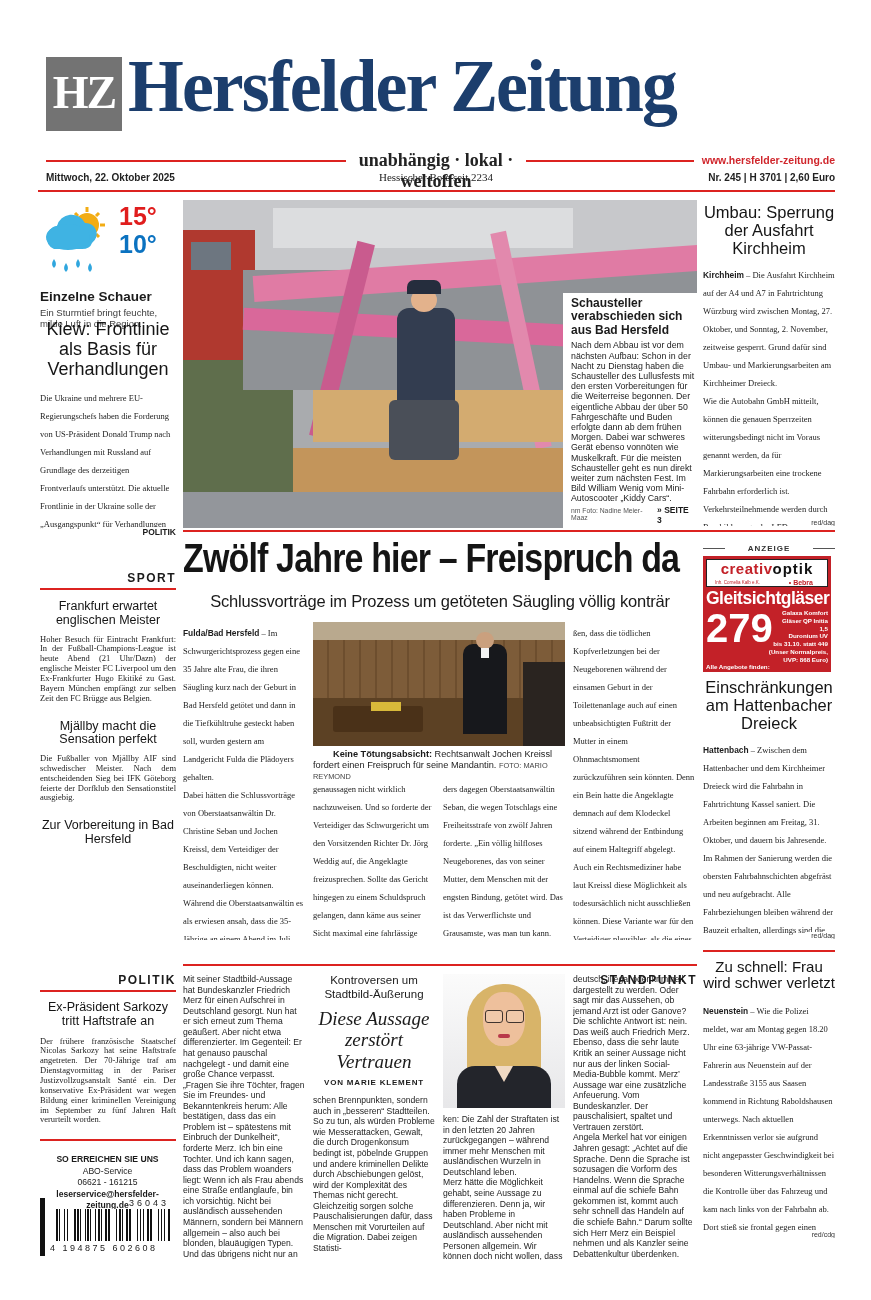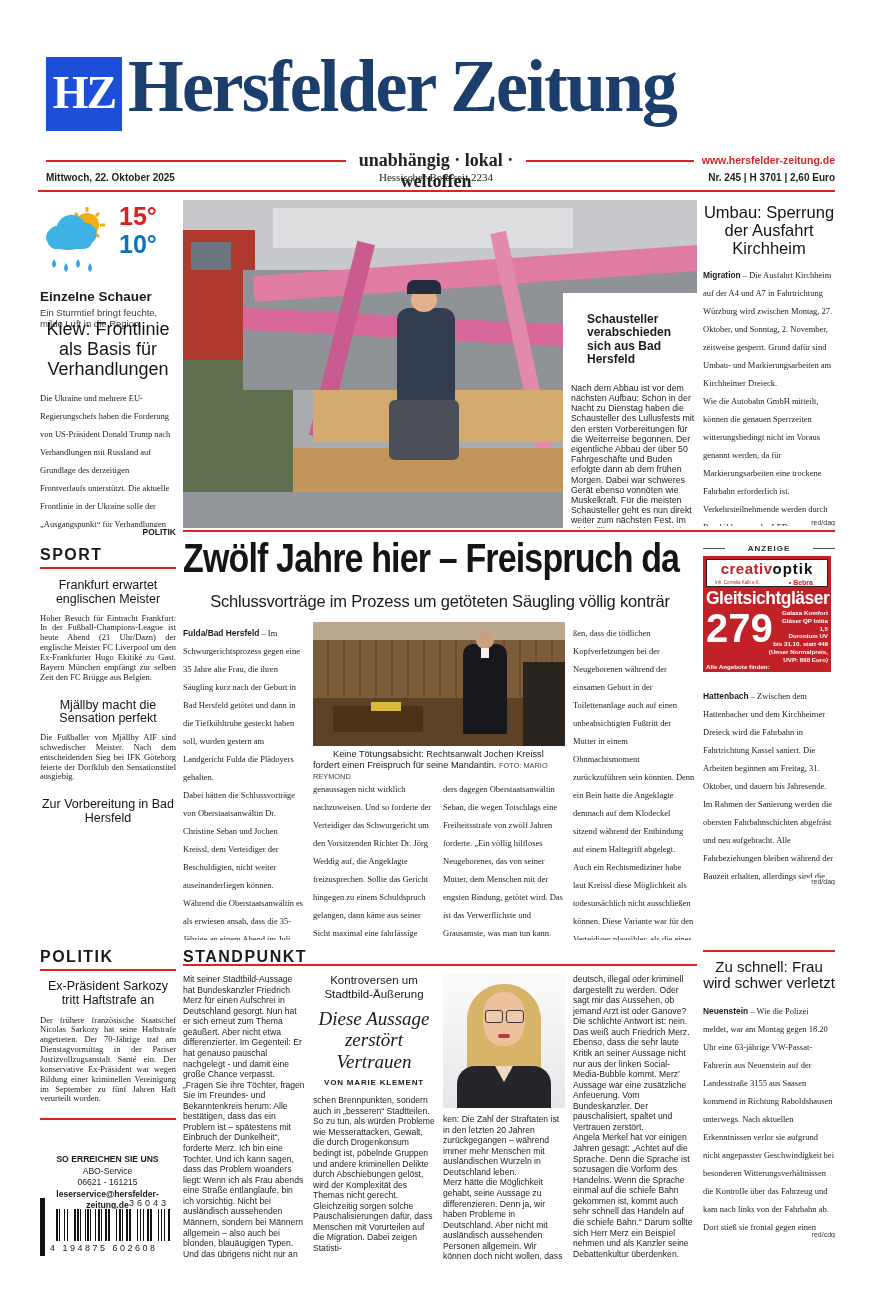--- a/index.html
+++ b/index.html
@@ -20,7 +20,7 @@
   .dateline{font-weight:bold;font-family:"Liberation Sans",sans-serif;font-size:8.4px;}
   .clip{overflow:hidden;}
   
-  #logo-box{left:46px;top:57px;width:76px;height:74px;background:#1d4ed8;
+  #logo-box{left:46px;top:57px;width:76px;height:74px;background:#737373;
             color:#fff;font-family:"Liberation Serif",serif;font-weight:bold;
             font-size:46px;text-align:center;line-height:72px;letter-spacing:-2px;}
   #masthead{left:128px;top:44px;width:712px;font-family:"Liberation Serif",serif;

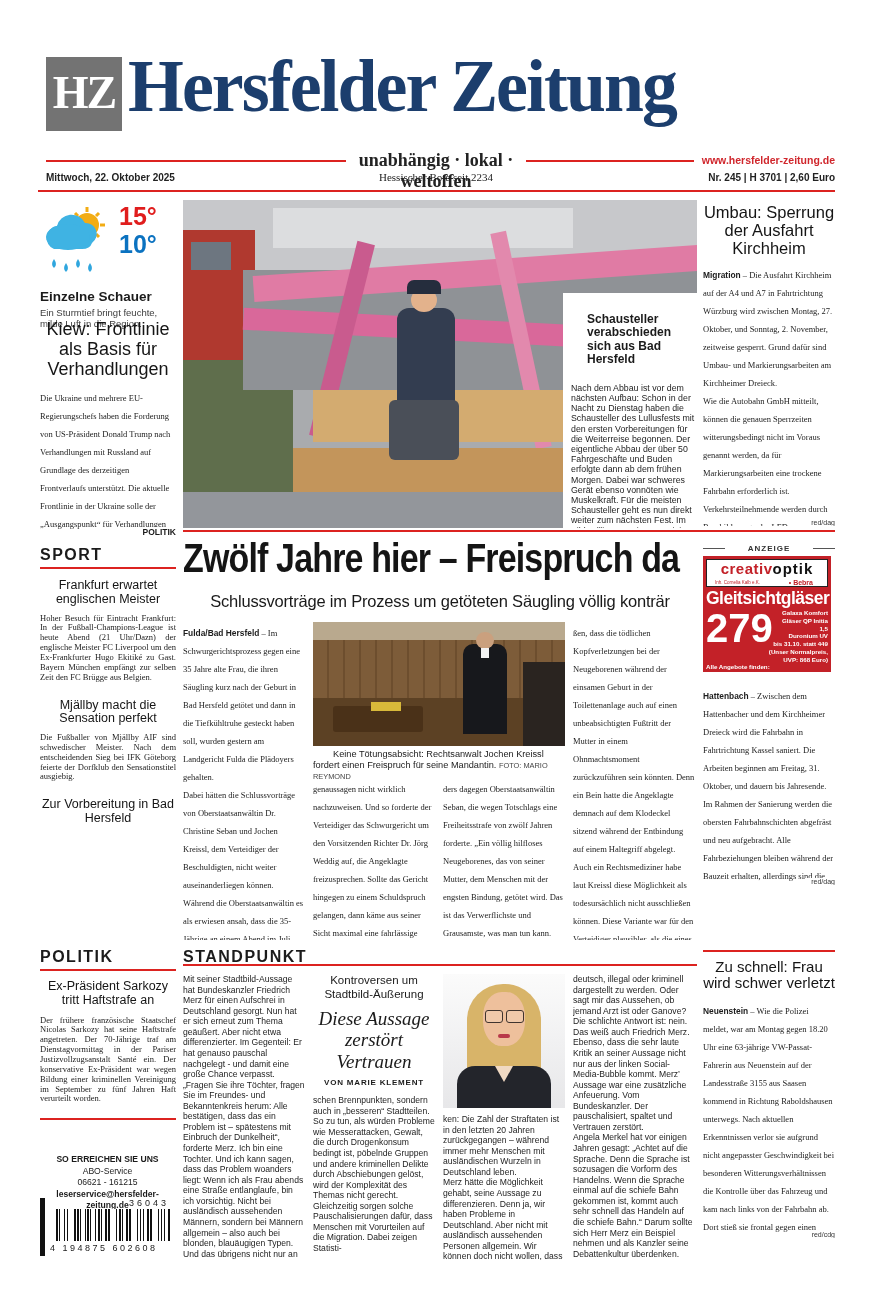--- a/index.html
+++ b/index.html
@@ -189,7 +189,7 @@
   <div class="abs" style="left:703px;top:203px;width:132px;">
     <div class="sidehead" id="umbau-head">Umbau: Sperrung der Ausfahrt Kirchheim</div>
     <div style="position:relative;margin-top:7px;height:262px;" class="clip">
-      <span class="serifbody"><span class="dateline">Migration</span> <span>– Die Ausfahrt Kirchheim auf der A4 und A7 in Fahrtrichtung Würzburg wird zwischen Montag, 27. Oktober, und Sonntag, 2. November, zeitweise gesperrt. Grund dafür sind Umbau- und Markierungsarbeiten am Kirchheimer Dreieck.
+      <span class="serifbody"><span class="dateline">Kirchheim</span> <span>– Die Ausfahrt Kirchheim auf der A4 und A7 in Fahrtrichtung Würzburg wird zwischen Montag, 27. Oktober, und Sonntag, 2. November, zeitweise gesperrt. Grund dafür sind Umbau- und Markierungsarbeiten am Kirchheimer Dreieck.
 Wie die Autobahn GmbH mitteilt, können die genauen Sperrzeiten witterungsbedingt nicht im Voraus genannt werden, da für Markierungsarbeiten eine trockene Fahrbahn erforderlich ist. Verkehrsteilnehmende werden durch Beschilderung oder LED-Ankündigungstafeln auf die Sperrung hingewiesen. Die Umleitung ist ausgeschildert und führt über die Anschlussstelle Niederaula, heißt es abschließend von der Autobahn GmbH.</span></span>
       <span class="byline-sm">red/dag</span>
     </div>

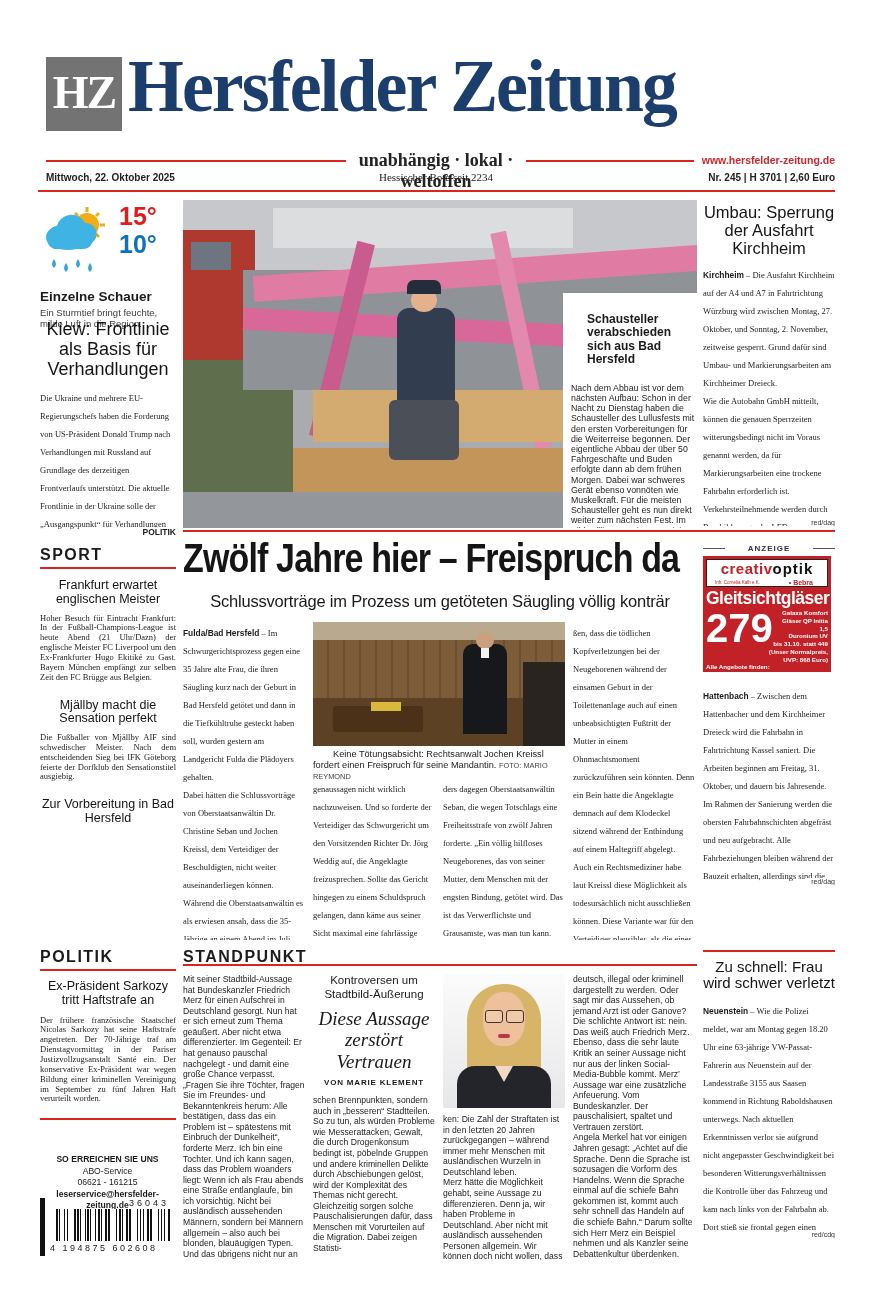--- a/index.html
+++ b/index.html
@@ -48,7 +48,7 @@
   .ph{position:absolute;}
   
   #photo-story{left:380px;top:93px;width:134px;height:235px;background:#fff;padding:4px 2px 3px 8px;box-sizing:border-box;}
-  #photo-story h3{margin:16px;font-size:12px;line-height:1.12;font-weight:bold;}
+  #photo-story h3{margin:0;font-size:12px;line-height:1.12;font-weight:bold;}
   #photo-story .sansbody{font-size:8.8px;line-height:1.16;margin-top:3px;}
   .credit-row{display:flex;justify-content:space-between;align-items:baseline;margin-top:1px;}
   .credit{font-size:6.8px;color:#555;}

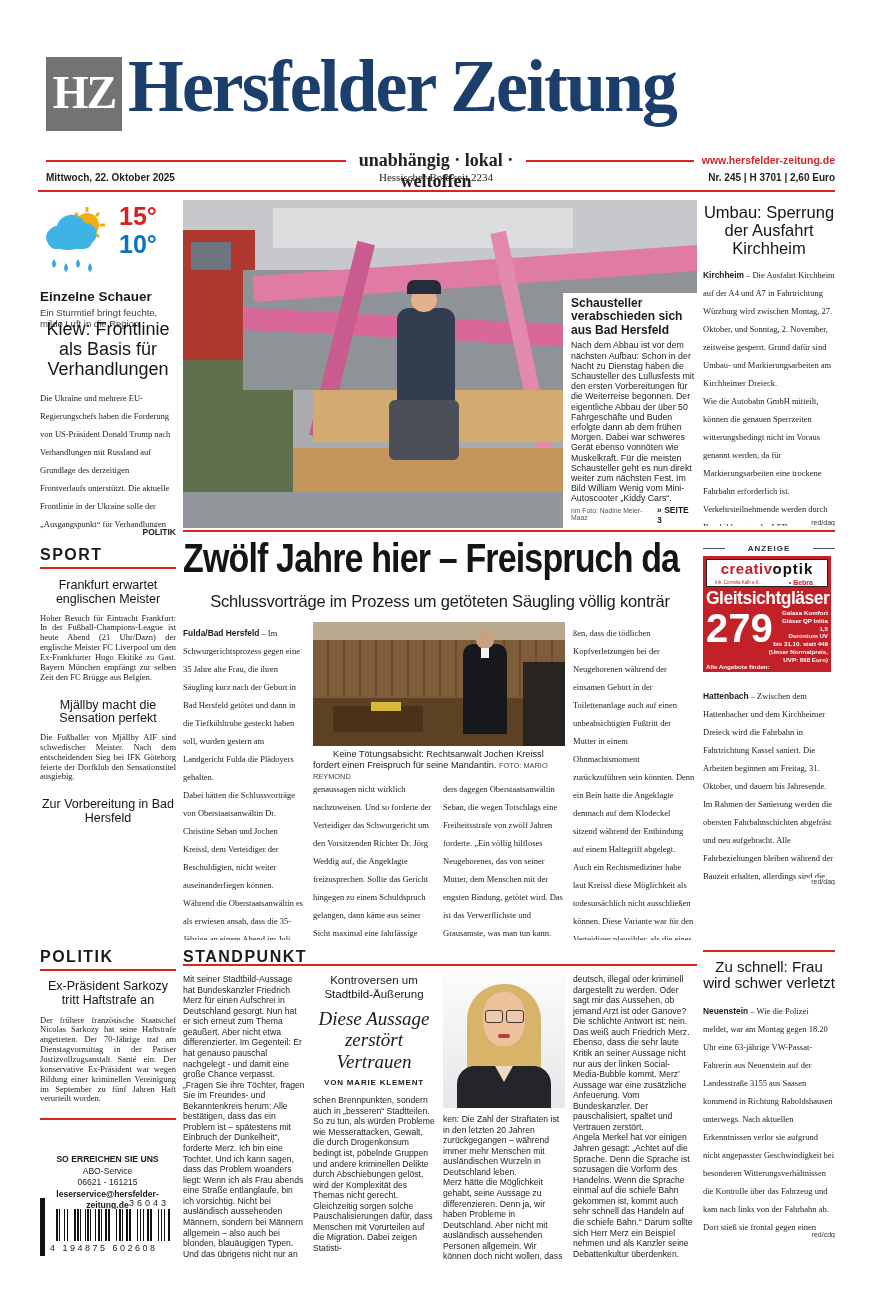--- a/index.html
+++ b/index.html
@@ -16,7 +16,7 @@
               font-size:8.5px;padding-left:6px;font-family:"Liberation Sans",sans-serif;}
   .byline-sm{position:absolute;right:0;bottom:0;background:#fff;font-size:7px;color:#333;
              padding-left:6px;font-family:"Liberation Sans",sans-serif;}
-  .section-label{font-weight:bold;font-size:16px;letter-spacing:1.5px;text-align:left;}
+  .section-label{font-weight:bold;font-size:12px;letter-spacing:1.5px;text-align:right;margin-top:25px;}
   .dateline{font-weight:bold;font-family:"Liberation Sans",sans-serif;font-size:8.4px;}
   .clip{overflow:hidden;}
   

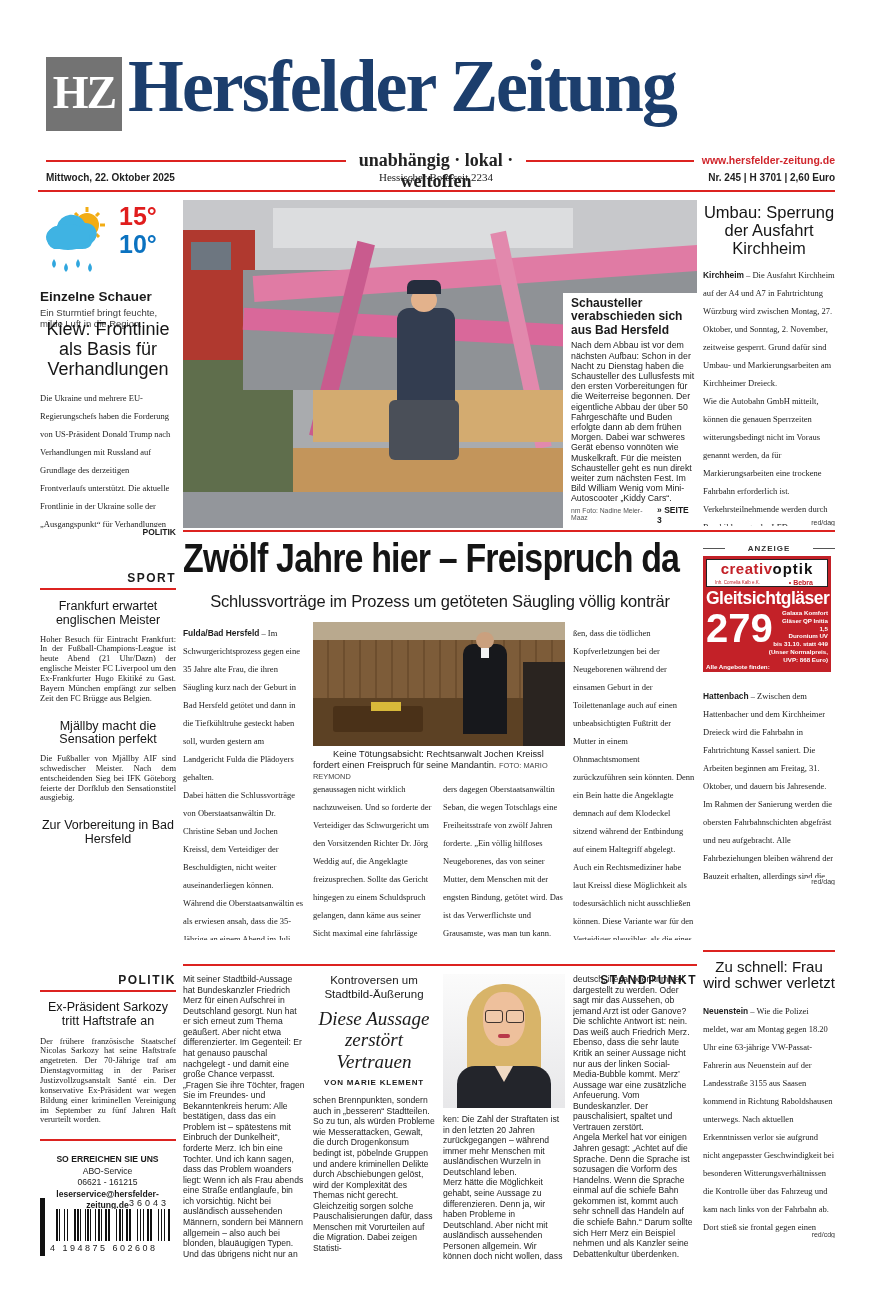--- a/index.html
+++ b/index.html
@@ -273,6 +273,7 @@
   </div>
 
   <div class="abs" style="left:703px;top:678px;width:132px;">
+    <div class="sidehead" id="hatten-head">Einschränkungen am Hattenbacher Dreieck</div>
     <div style="position:relative;margin-top:7px;height:200px;" class="clip">
       <span class="serifbody"><span class="dateline">Hattenbach</span> <span>– Zwischen dem Hattenbacher und dem Kirchheimer Dreieck wird die Fahrbahn in Fahrtrichtung Kassel saniert. Die Arbeiten beginnen am Freitag, 31. Oktober, und dauern bis Jahresende.
 Im Rahmen der Sanierung werden die obersten Fahrbahnschichten abgefräst und neu aufgebracht. Alle Fahrbeziehungen bleiben während der Bauzeit erhalten, allerdings sind die Fahrstreifen teilweise auf die Gegenfahrbahn verschwenkt und eingeengt. In Fahrtrichtung Frankfurt ist der Lkw-Bypass zur A5 gesperrt. Lkw können jedoch die Pkw-Spuren nutzen.</span></span>

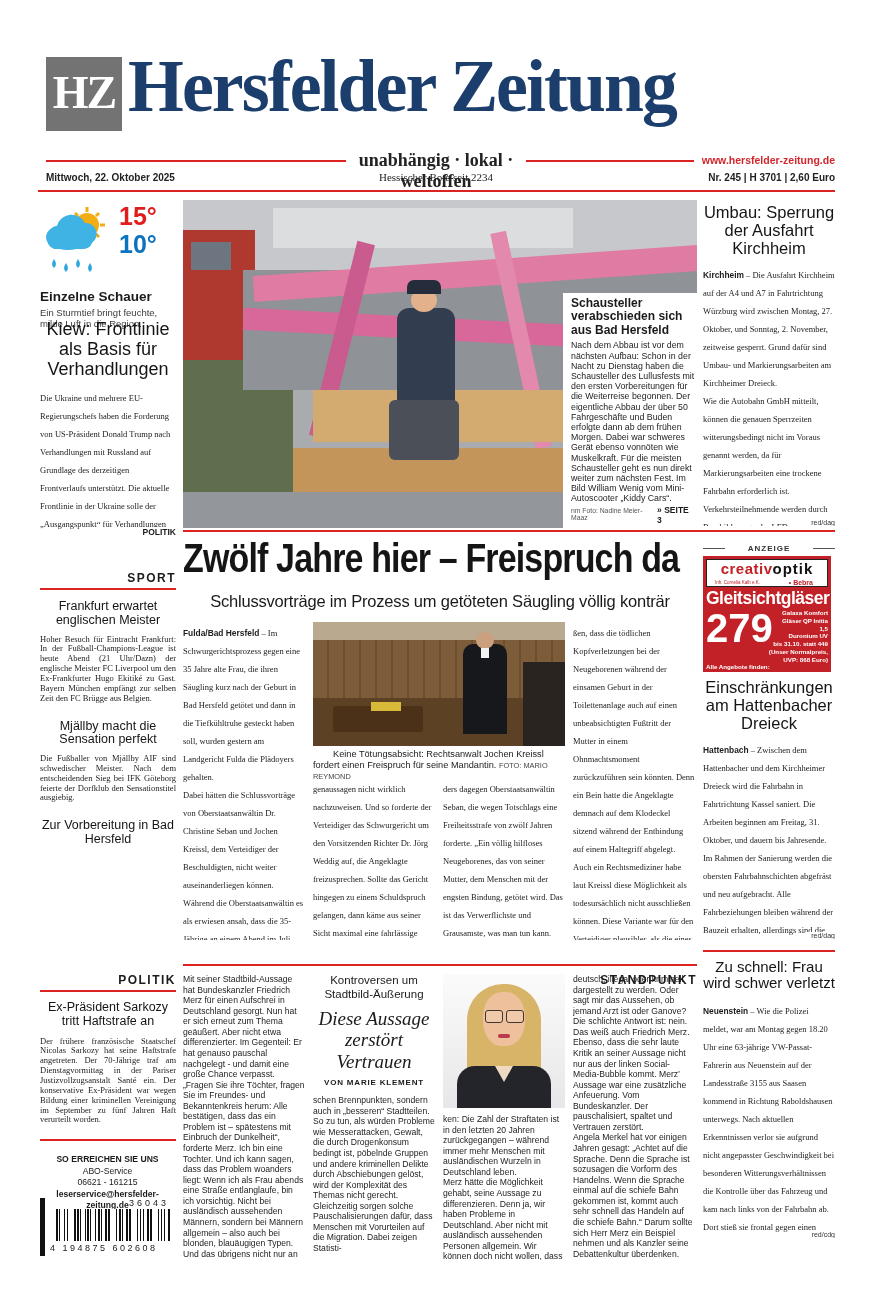--- a/index.html
+++ b/index.html
@@ -229,7 +229,7 @@
       <div class="ph" style="left:210px;top:40px;width:42px;height:84px;background:#2a2420;"></div>
     </div>
     <div class="abs" id="caption">
-      <span style="font-weight:normal;padding-left:20px;">Keine Tötungsabsicht:</span><span> Rechtsanwalt Jochen Kreissl fordert einen Freispruch für seine Mandantin.</span>
+      <span style="font-weight:bold;padding-left:20px;">Keine Tötungsabsicht:</span><span> Rechtsanwalt Jochen Kreissl fordert einen Freispruch für seine Mandantin.</span>
       <span class="cap-credit">FOTO: MARIO REYMOND</span>
     </div>
     <div class="abs clip lead-sub">

